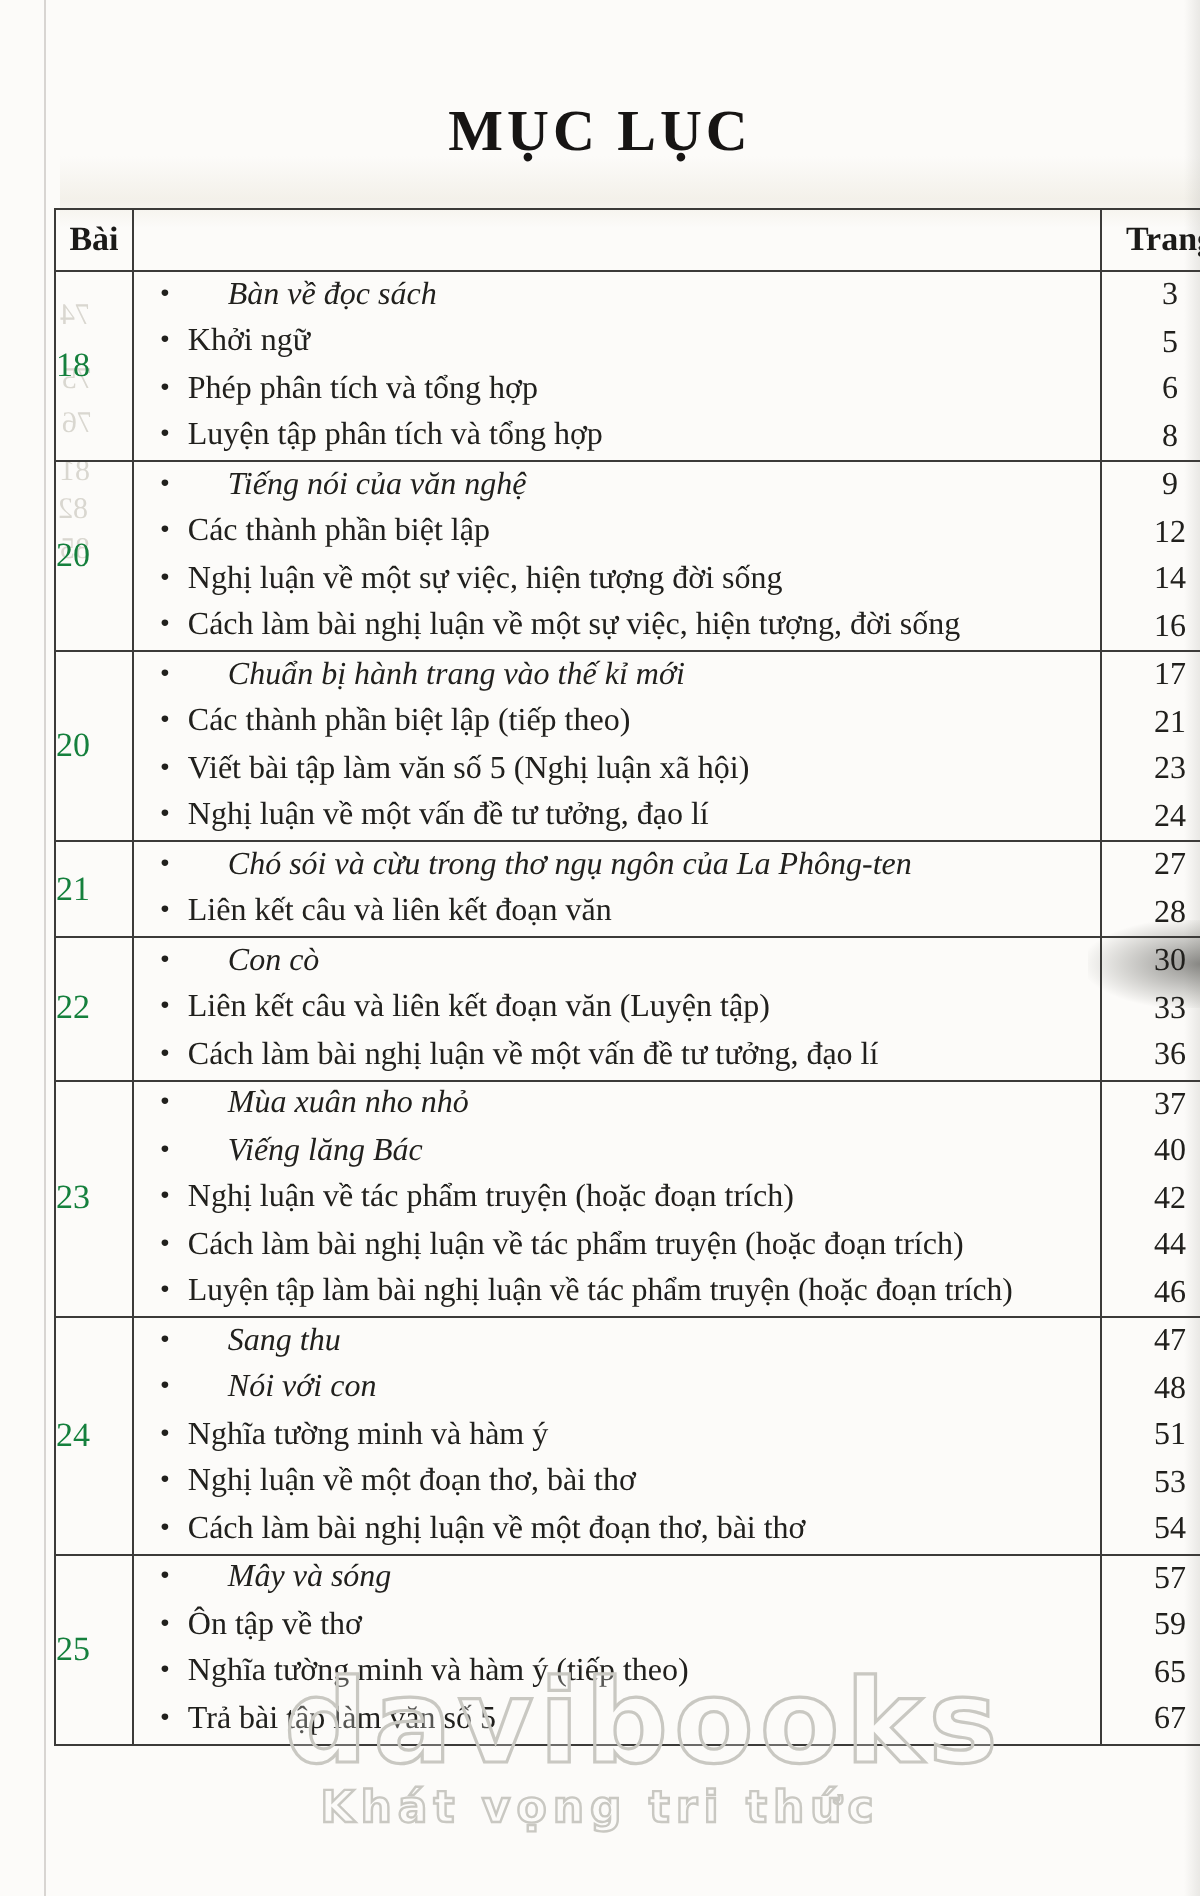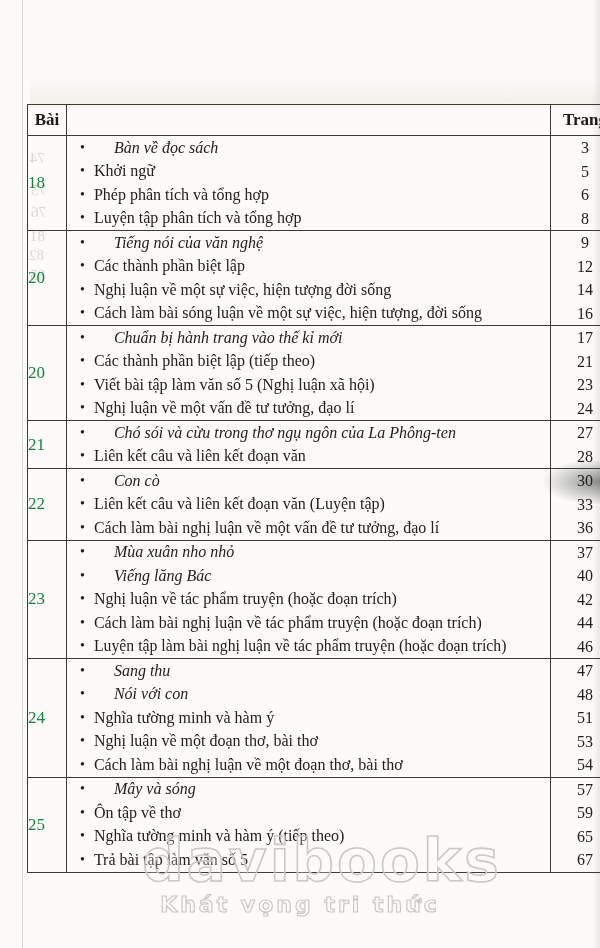--- a/index.html
+++ b/index.html
@@ -87,6 +87,7 @@
       <span class="ghost-num" style="left: 30px; top: 267px;">85</span>
     </div>
 
+  <h1 class="title">MỤC LỤC</h1>
 
   <table class="toc">
     <colgroup>

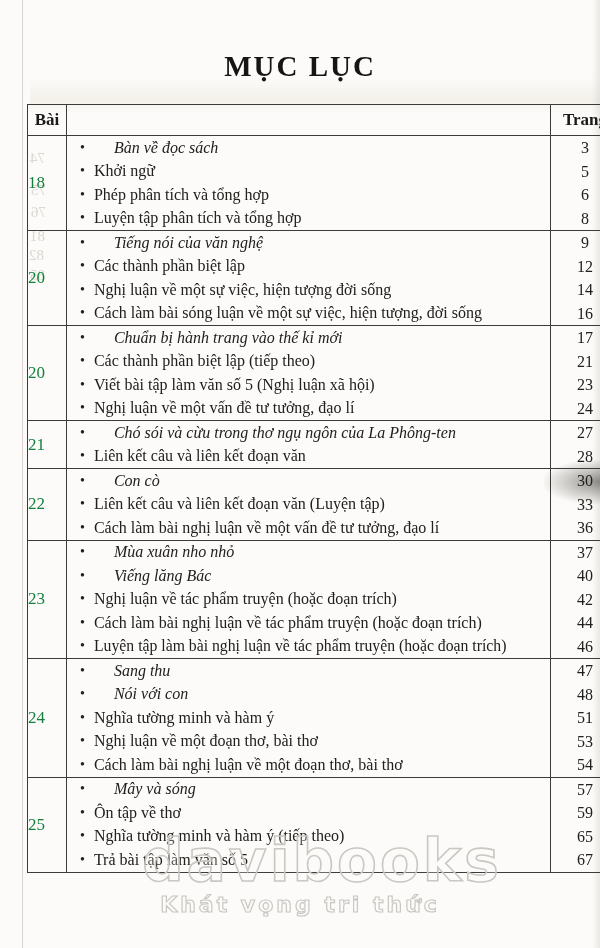--- a/index.html
+++ b/index.html
@@ -147,7 +147,7 @@
             </div>
             <div class="line">
               <span class="bullet">•</span>
-              <span class="t">Cách làm bài sóng luận về một sự việc, hiện tượng, đời sống</span>
+              <span class="t">Cách làm bài nghị luận về một sự việc, hiện tượng, đời sống</span>
             </div>
           </td>
           <td>

